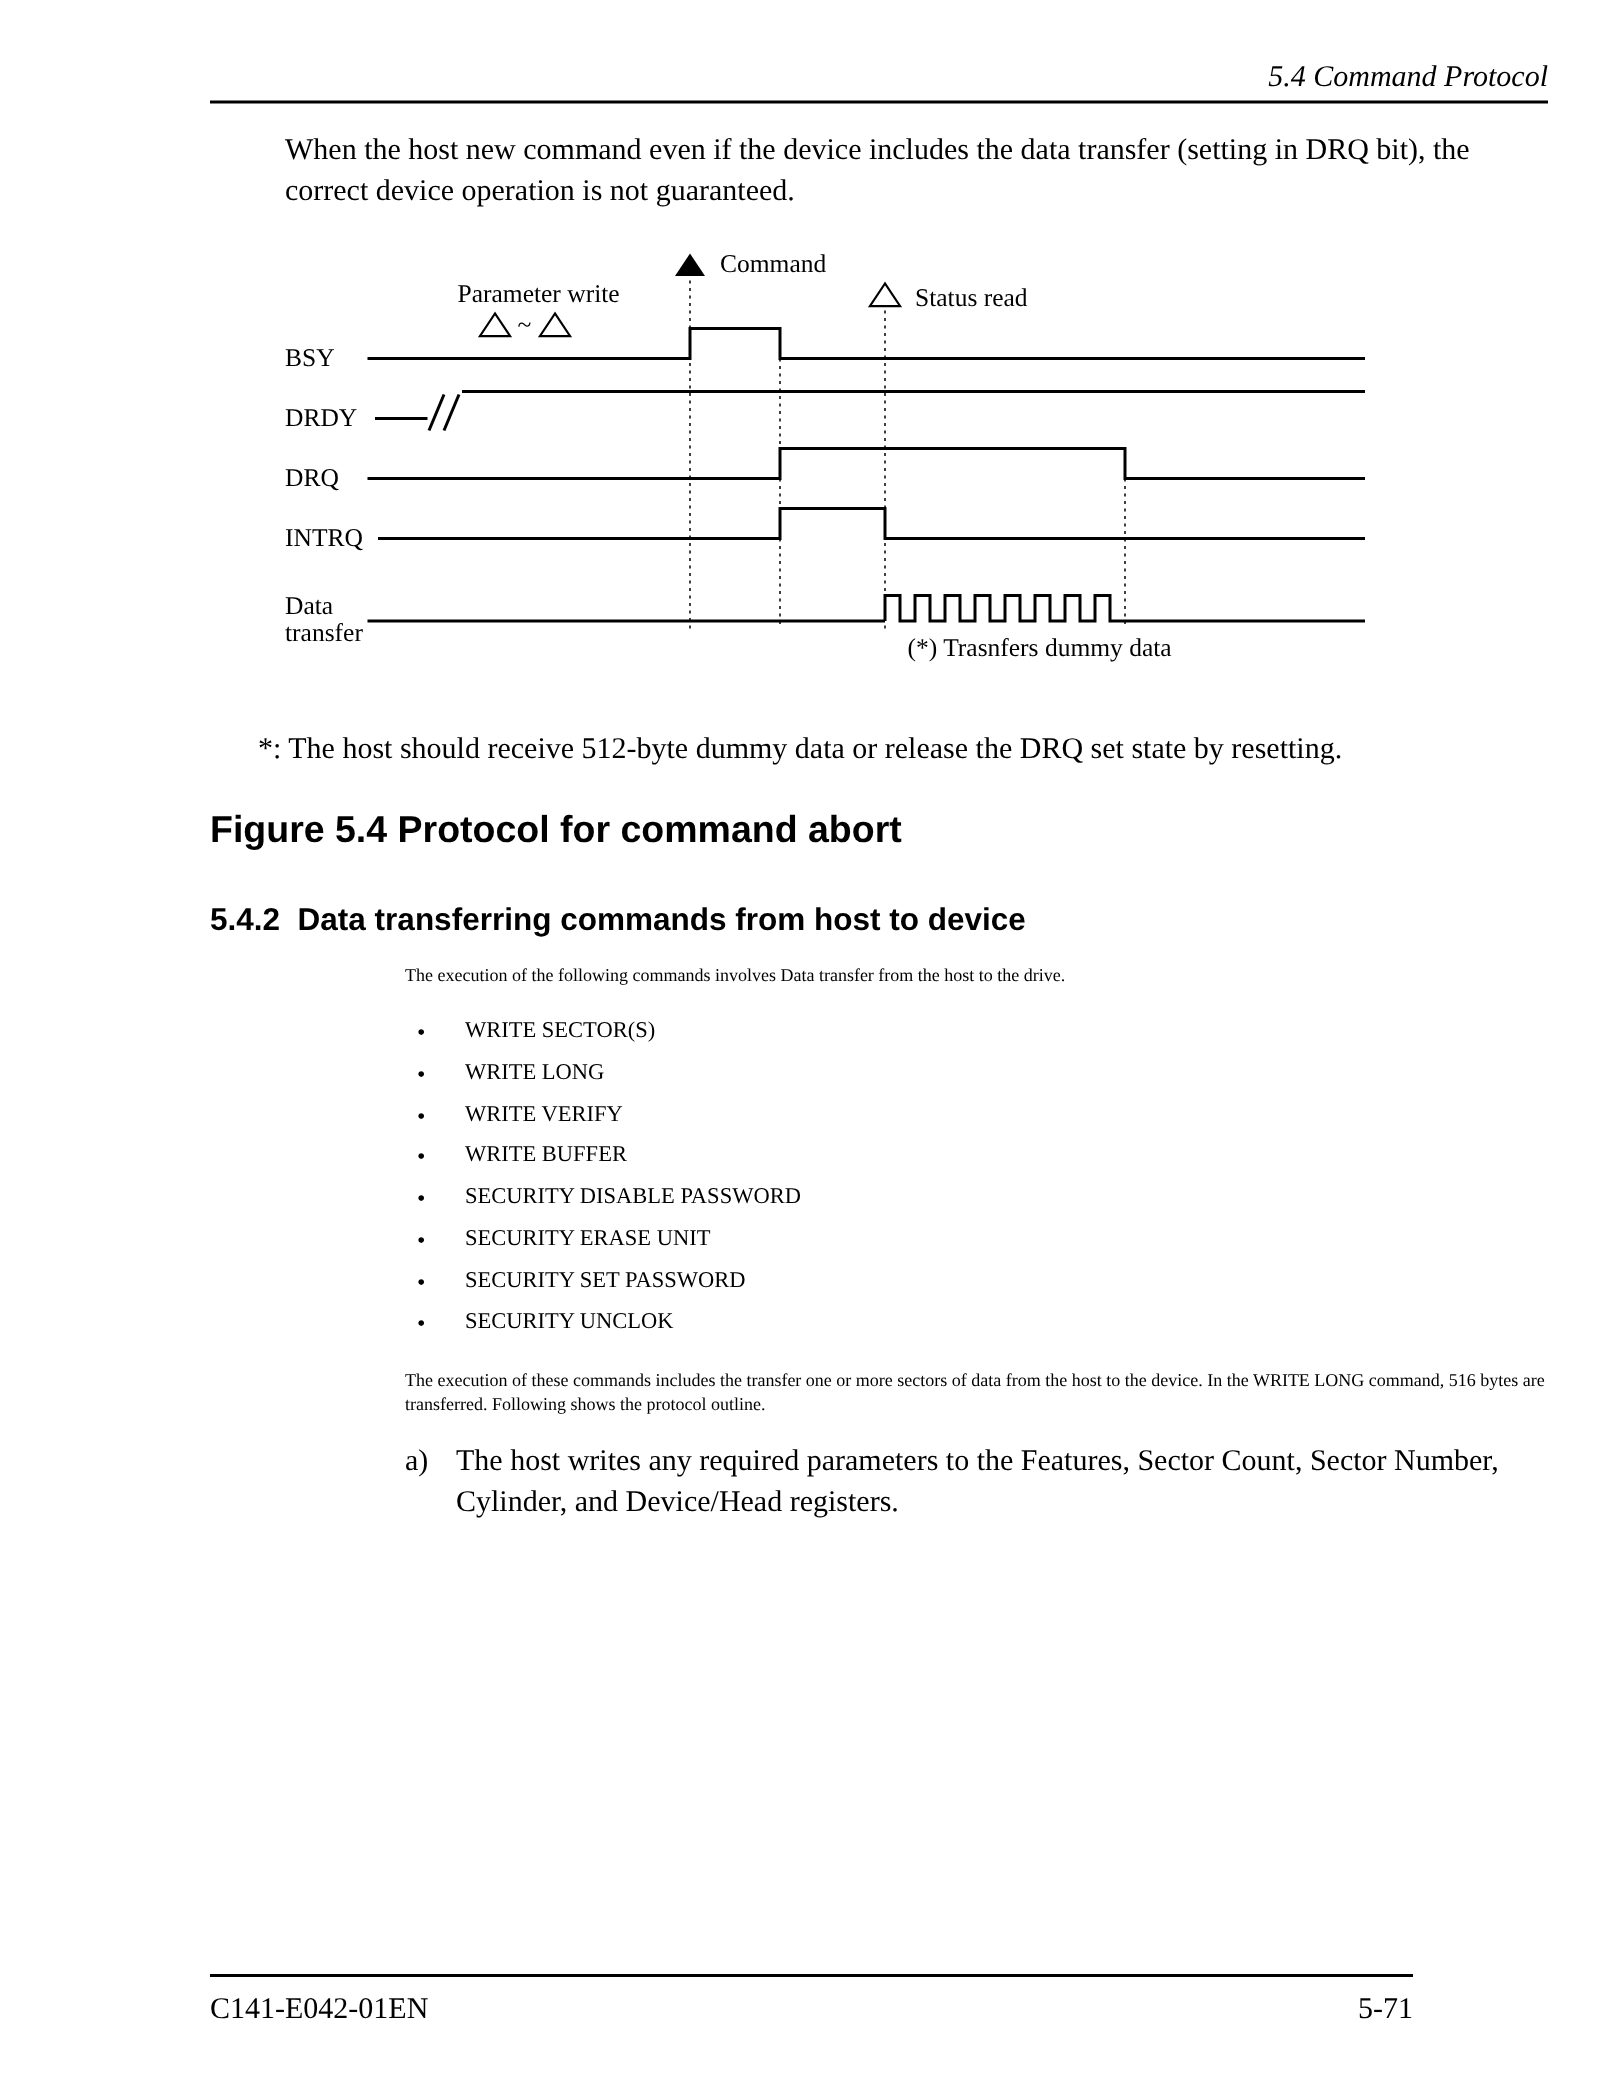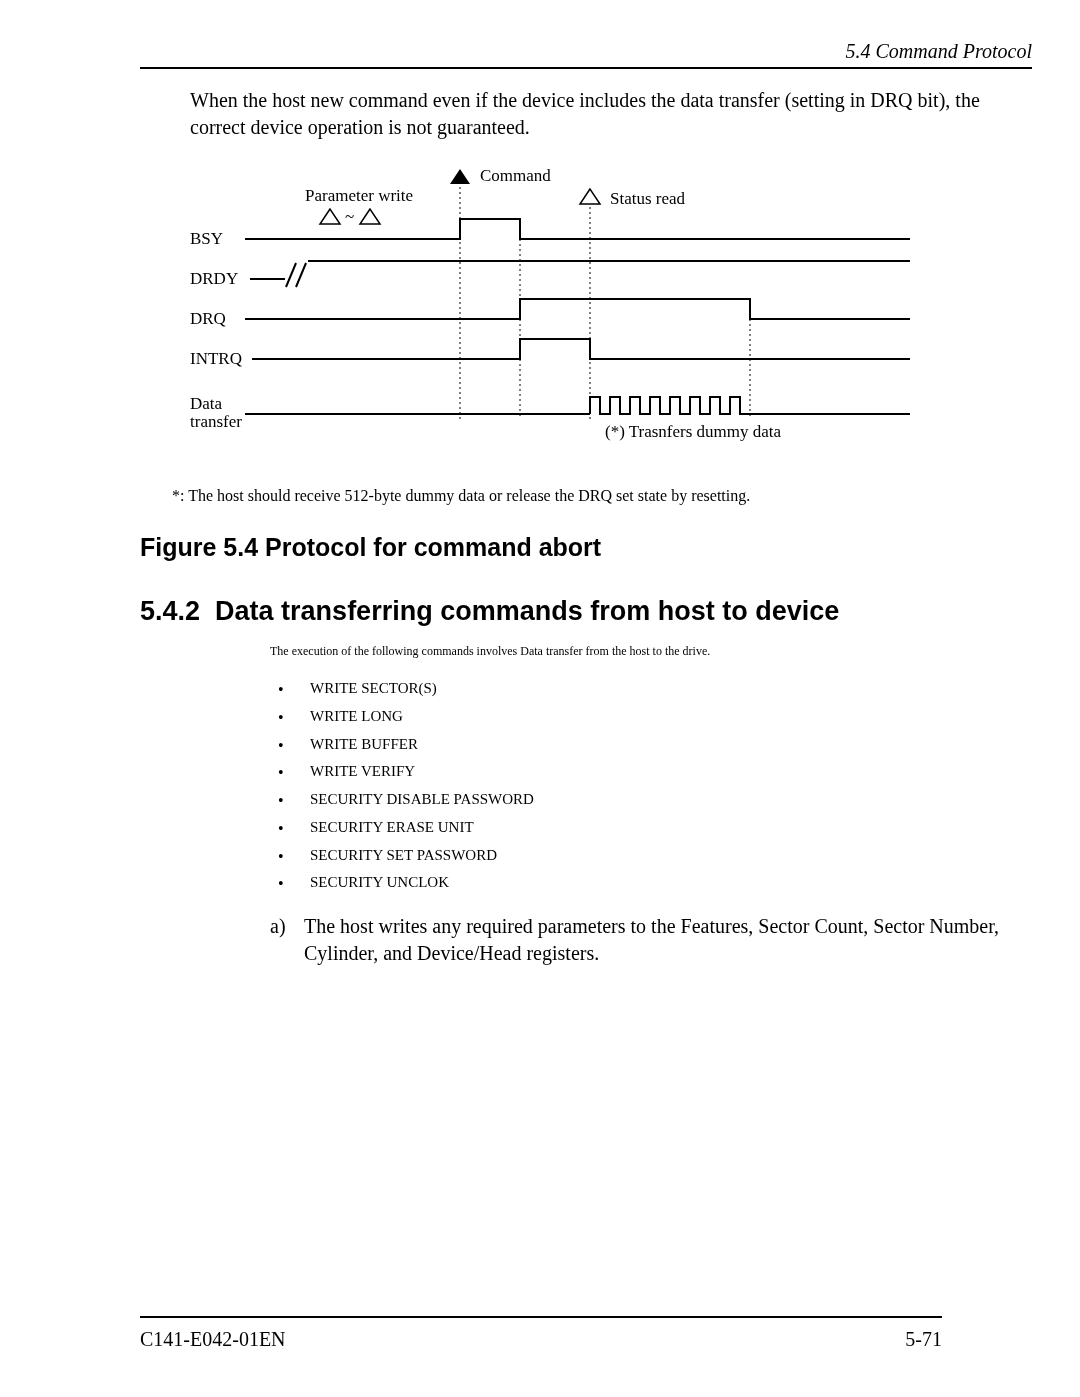--- a/index.html
+++ b/index.html
@@ -89,7 +89,7 @@
     top: 0;
   }
   .footnote {
-    font-size: 16px;
+    font-size: 20px;
     margin: 14px 0 12px 32px;
   }
   .footer {

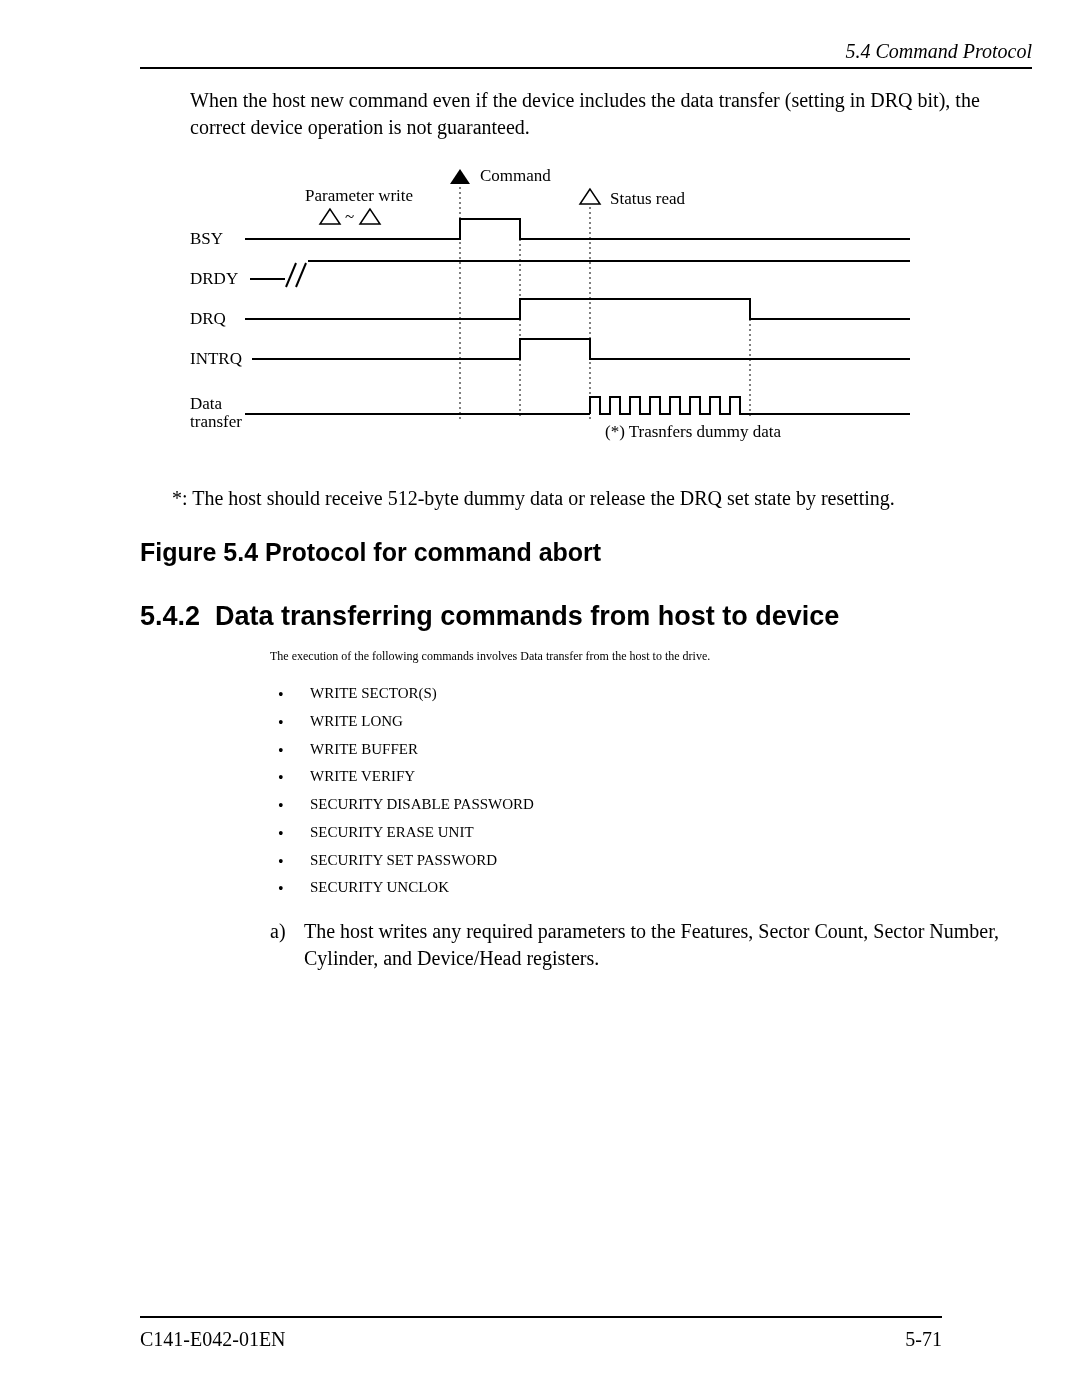--- a/index.html
+++ b/index.html
@@ -46,7 +46,7 @@
   .subsection {
     font-family: Arial, Helvetica, sans-serif;
     font-weight: bold;
-    font-size: 27px;
+    font-size: 21px;
     margin: 20px 0 14px 0;
   }
   .indent-block {

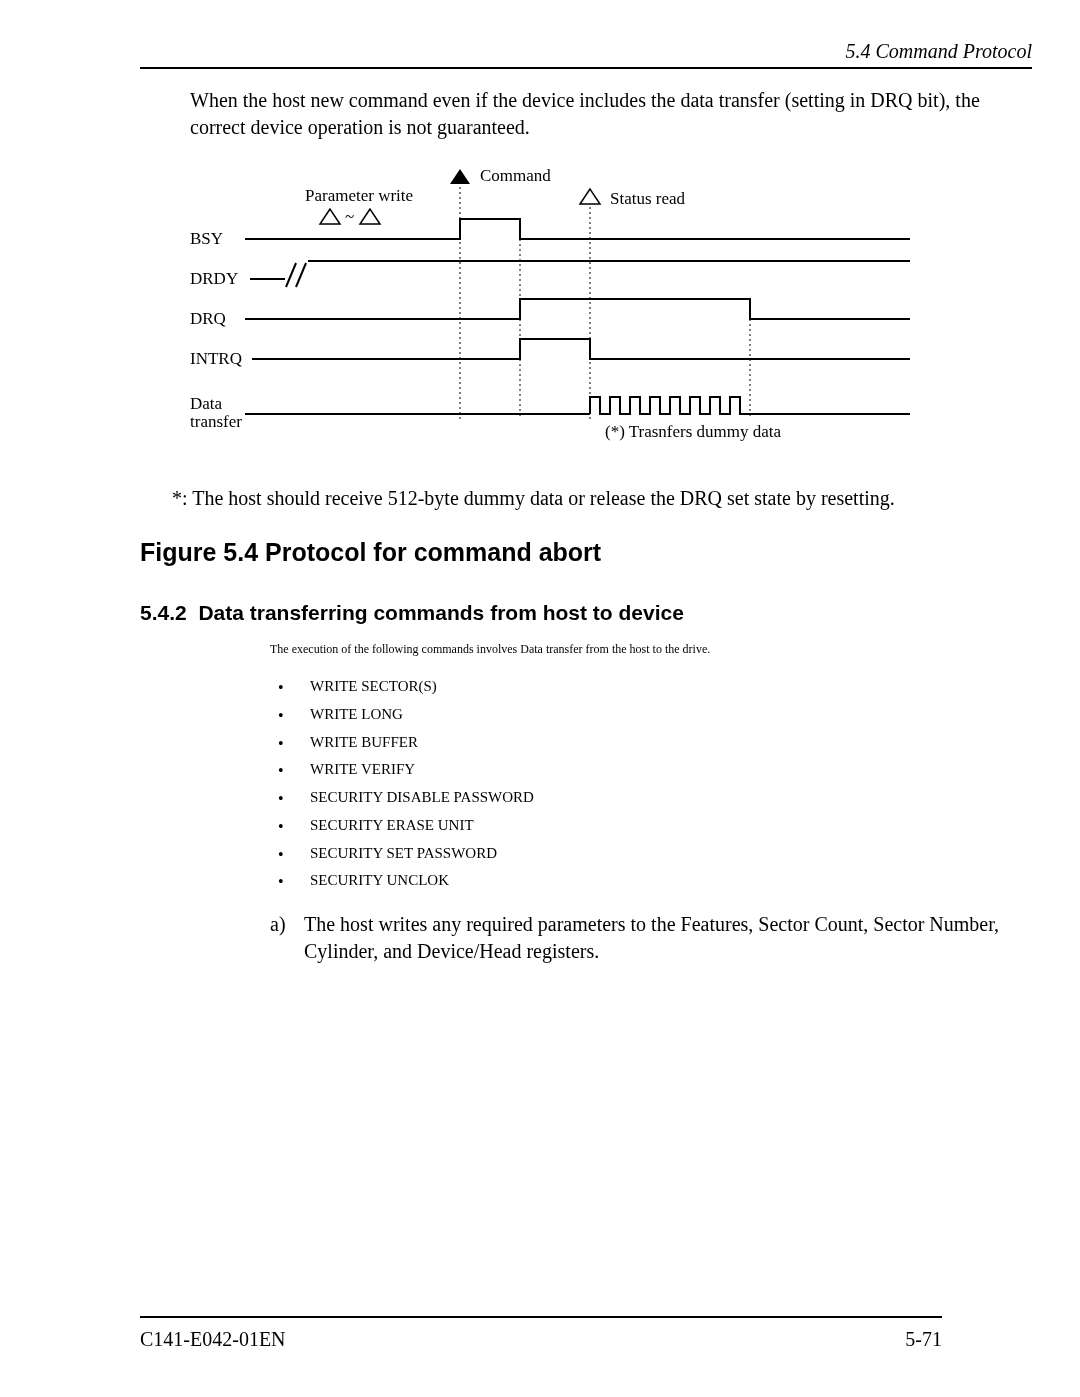--- a/index.html
+++ b/index.html
@@ -185,8 +185,8 @@
     <ul class="cmd-list">
       <li>WRITE SECTOR(S)</li>
       <li>WRITE LONG</li>
+      <li>WRITE VERIFY</li>
       <li>WRITE BUFFER</li>
-      <li>WRITE VERIFY</li>
       <li>SECURITY DISABLE PASSWORD</li>
       <li>SECURITY ERASE UNIT</li>
       <li>SECURITY SET PASSWORD</li>

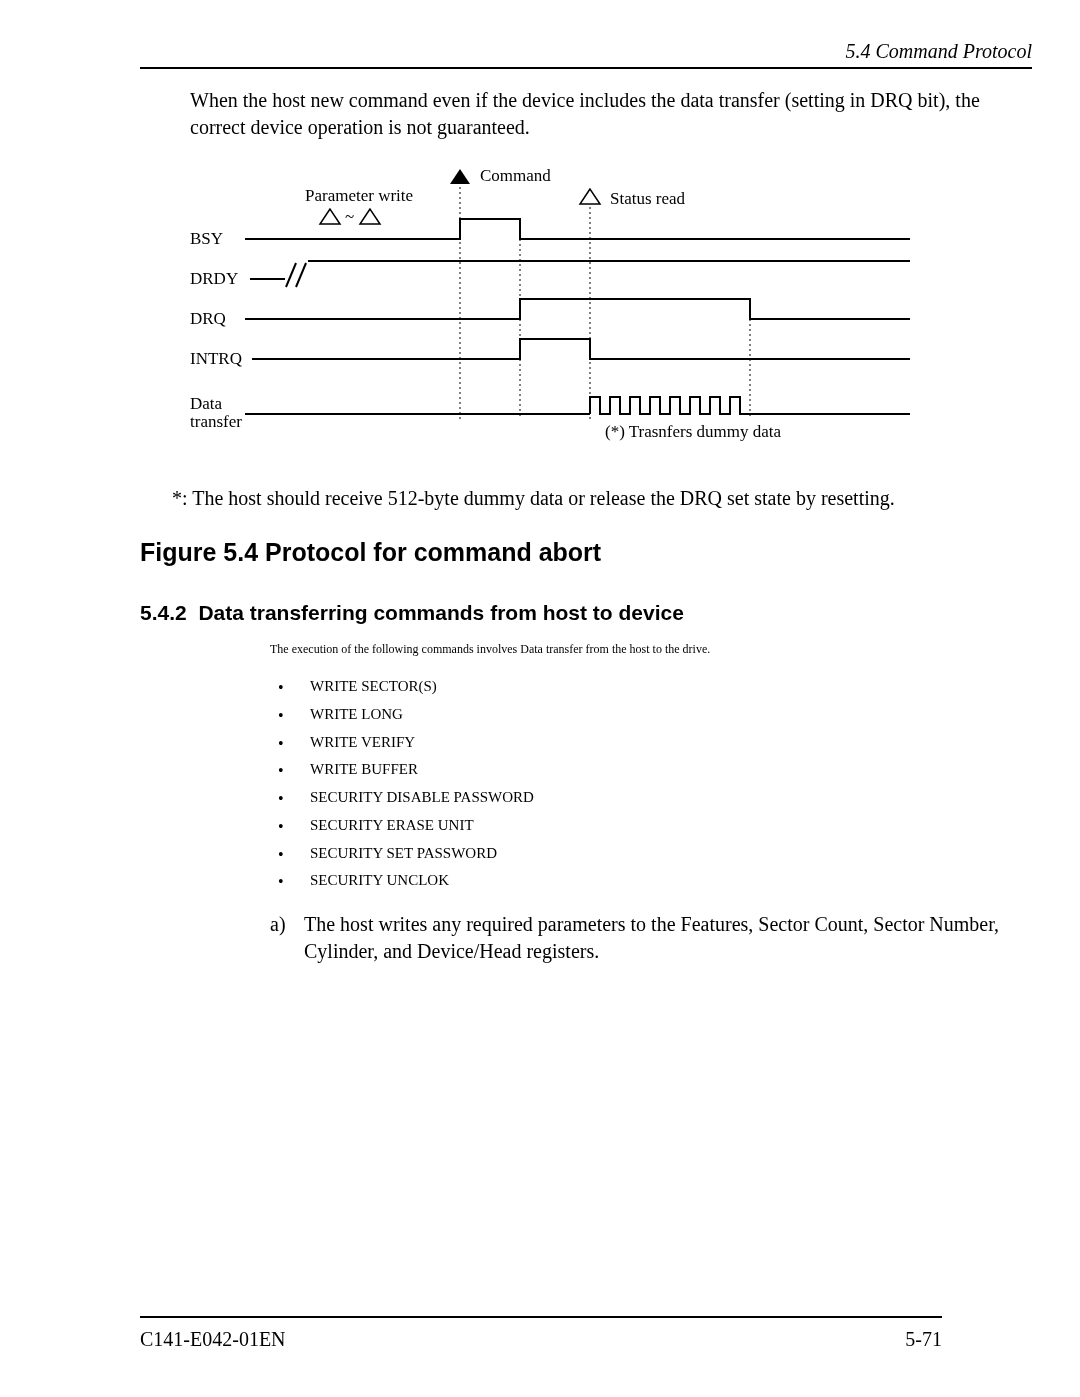--- a/index.html
+++ b/index.html
@@ -193,6 +193,7 @@
       <li>SECURITY UNCLOK</li>
     </ul>
 
+    <p class="para">The execution of these commands includes the transfer one or more sectors of data from the host to the device.  In the WRITE LONG command, 516 bytes are transferred.  Following shows the protocol outline.</p>
 
     <div class="ordered-item">
       <span class="marker">a)</span>

